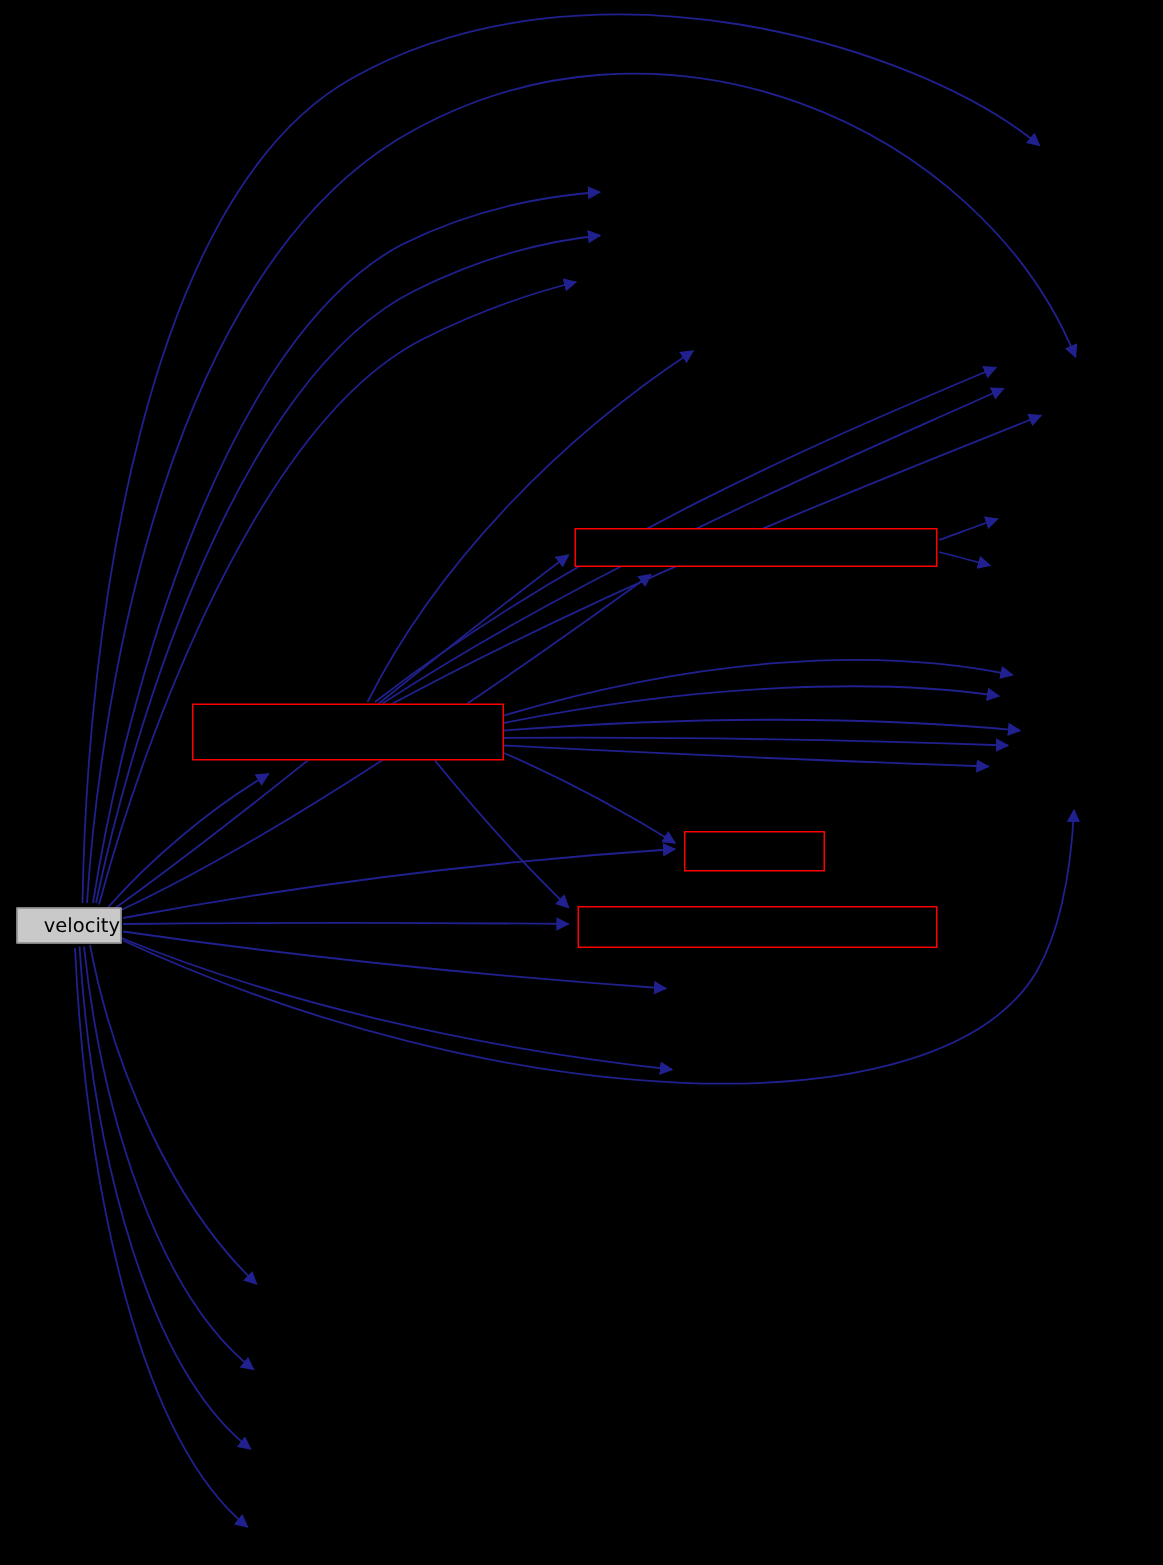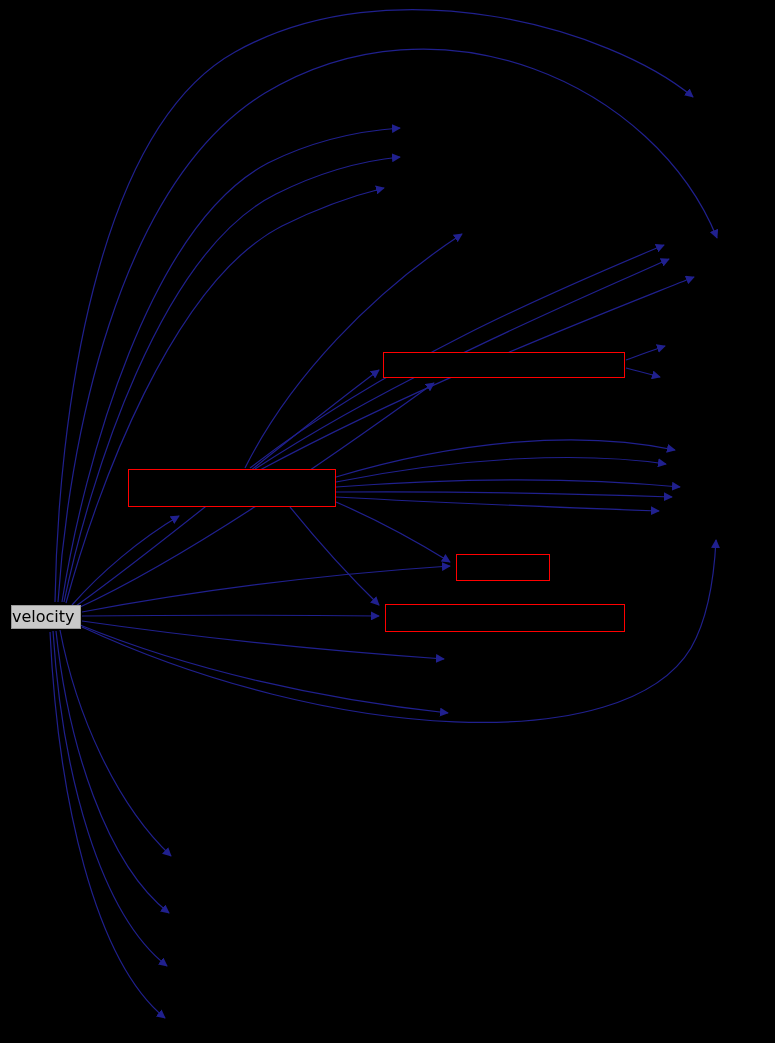--- a/index.html
+++ b/index.html
@@ -32,8 +32,8 @@
     box-sizing: border-box;
     display: flex;
     align-items: center;
-    justify-content: flex-start;
-    font-size: 16px;
+    justify-content: flex-end;
+    font-size: 13px;
     line-height: 1;
   }
   .node.source {

